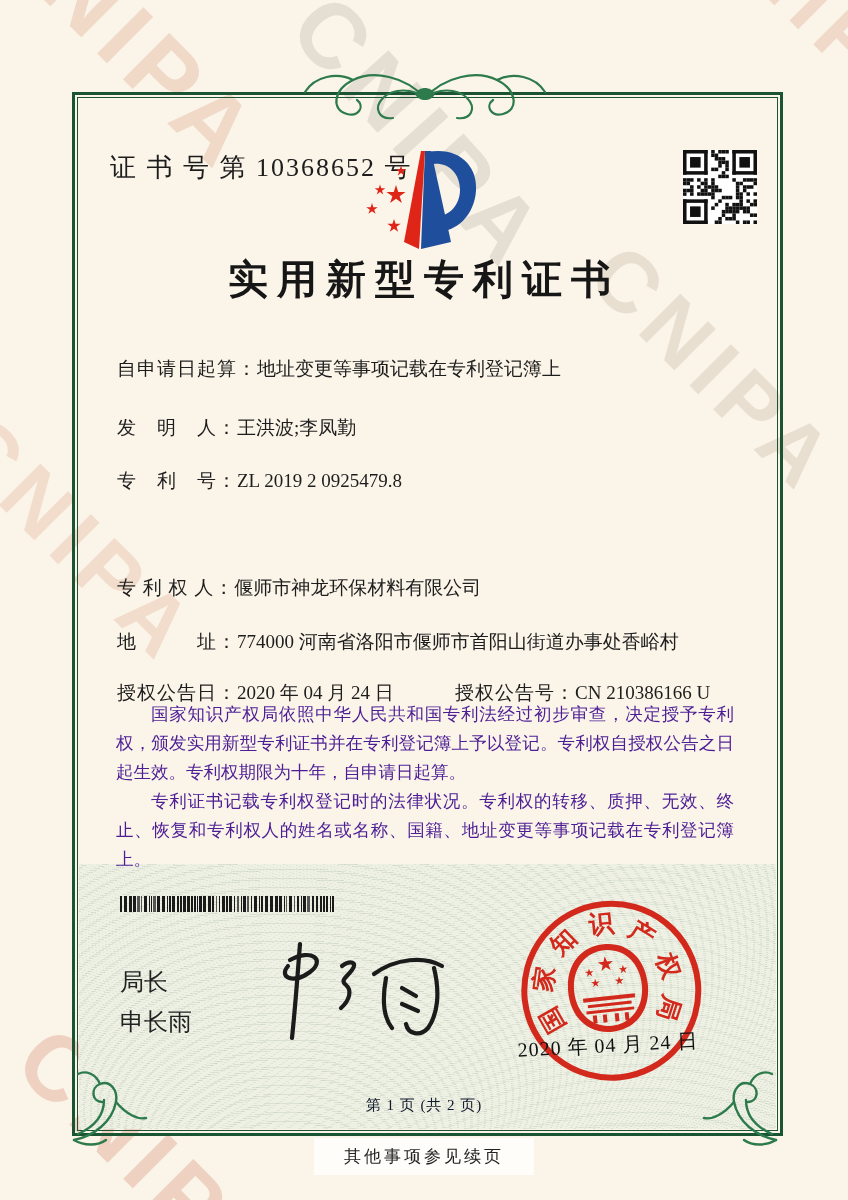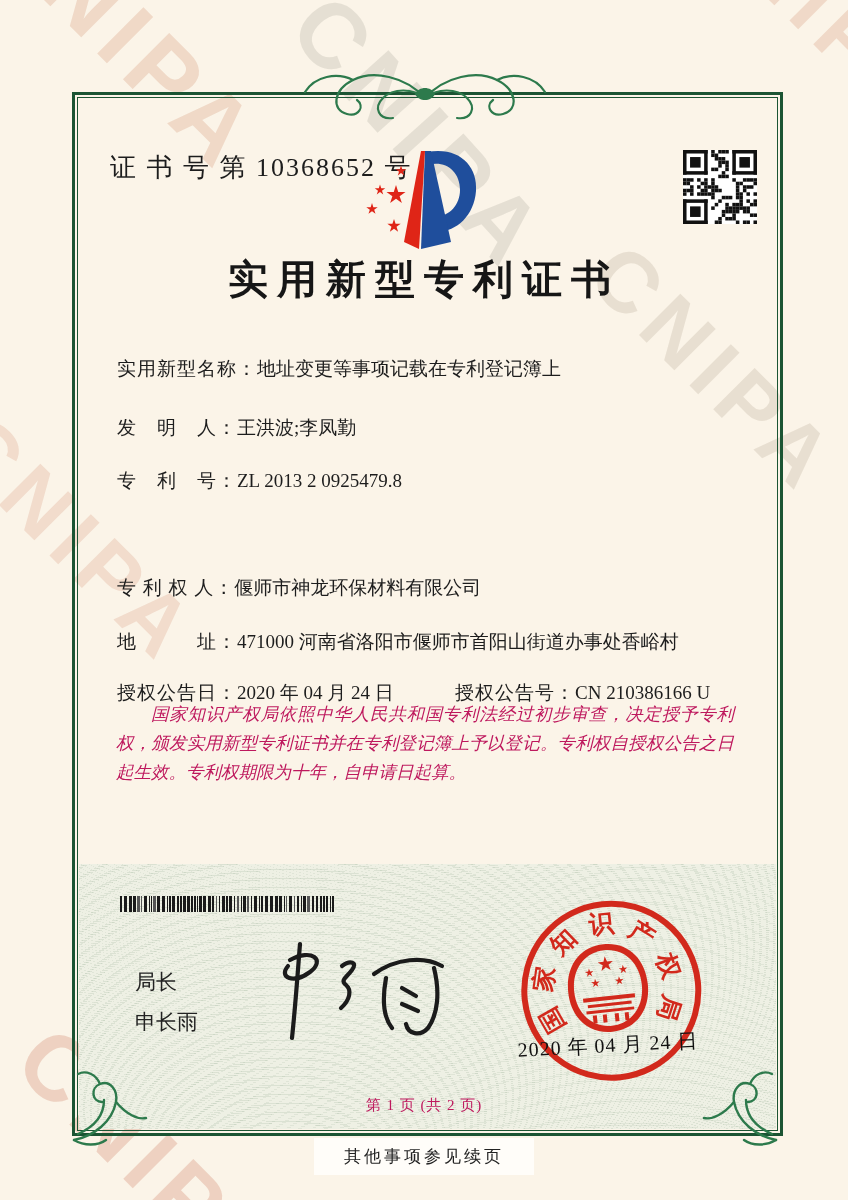--- a/index.html
+++ b/index.html
@@ -261,7 +261,7 @@
   <div class="title">实用新型专利证书</div>
 
   <div class="row" style="top:355px;">
-    <span class="lbl">实用新型名称：</span><span>地址变更等事项记载在专利登记簿上</span>
+    <span class="lbl">自申请日起算：</span><span>地址变更等事项记载在专利登记簿上</span>
   </div>
   <div class="row" style="top:414px;">
     <span class="lbl">发　明　人：</span><span>王洪波;李凤勤</span>

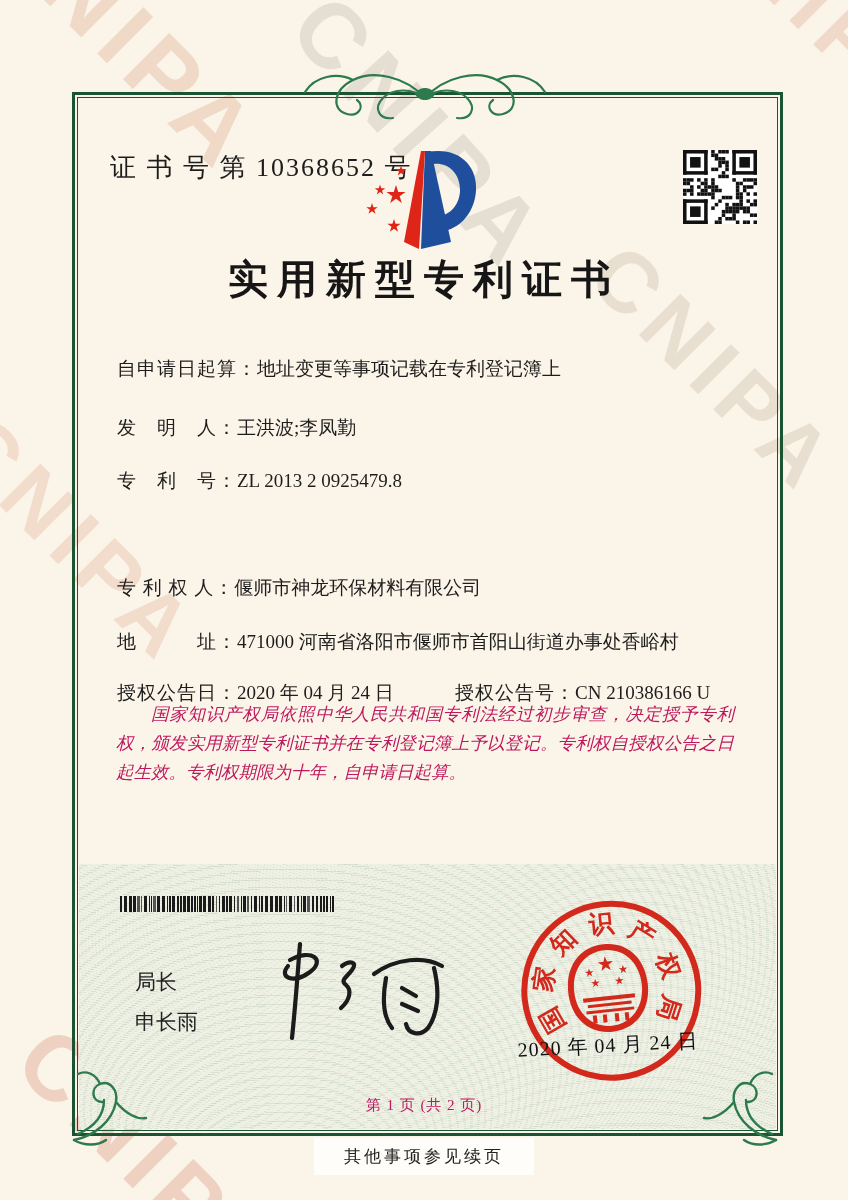--- a/index.html
+++ b/index.html
@@ -267,7 +267,7 @@
     <span class="lbl">发　明　人：</span><span>王洪波;李凤勤</span>
   </div>
   <div class="row" style="top:467px;">
-    <span class="lbl">专　利　号：</span><span>ZL 2013 2 0925479.8</span>
+    <span class="lbl">专　利　号：</span><span>ZL 2019 2 0925479.8</span>
   </div>
   <div class="row" style="top:574px;">
     <span class="lbl">专 利 权 人：</span><span>偃师市神龙环保材料有限公司</span>

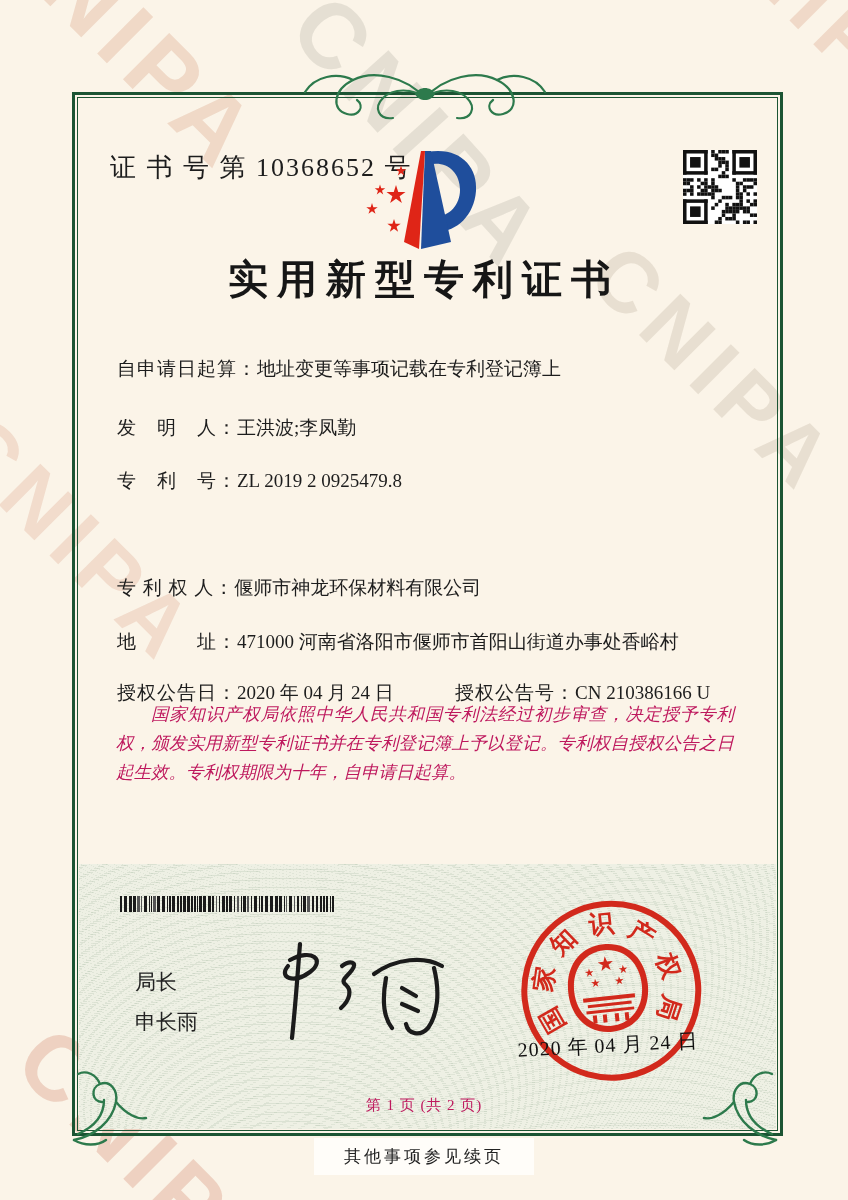--- a/index.html
+++ b/index.html
@@ -273,7 +273,7 @@
     <span class="lbl">专 利 权 人：</span><span>偃师市神龙环保材料有限公司</span>
   </div>
   <div class="row" style="top:628px;">
-    <span class="lbl">地　　　址：</span><span>471000 河南省洛阳市偃师市首阳山街道办事处香峪村</span>
+    <span class="lbl">地　　　址：</span><span>774000 河南省洛阳市偃师市首阳山街道办事处香峪村</span>
   </div>
   <div class="row" style="top:679px;">
     <span class="lbl">授权公告日：</span><span>2020 年 04 月 24 日</span>

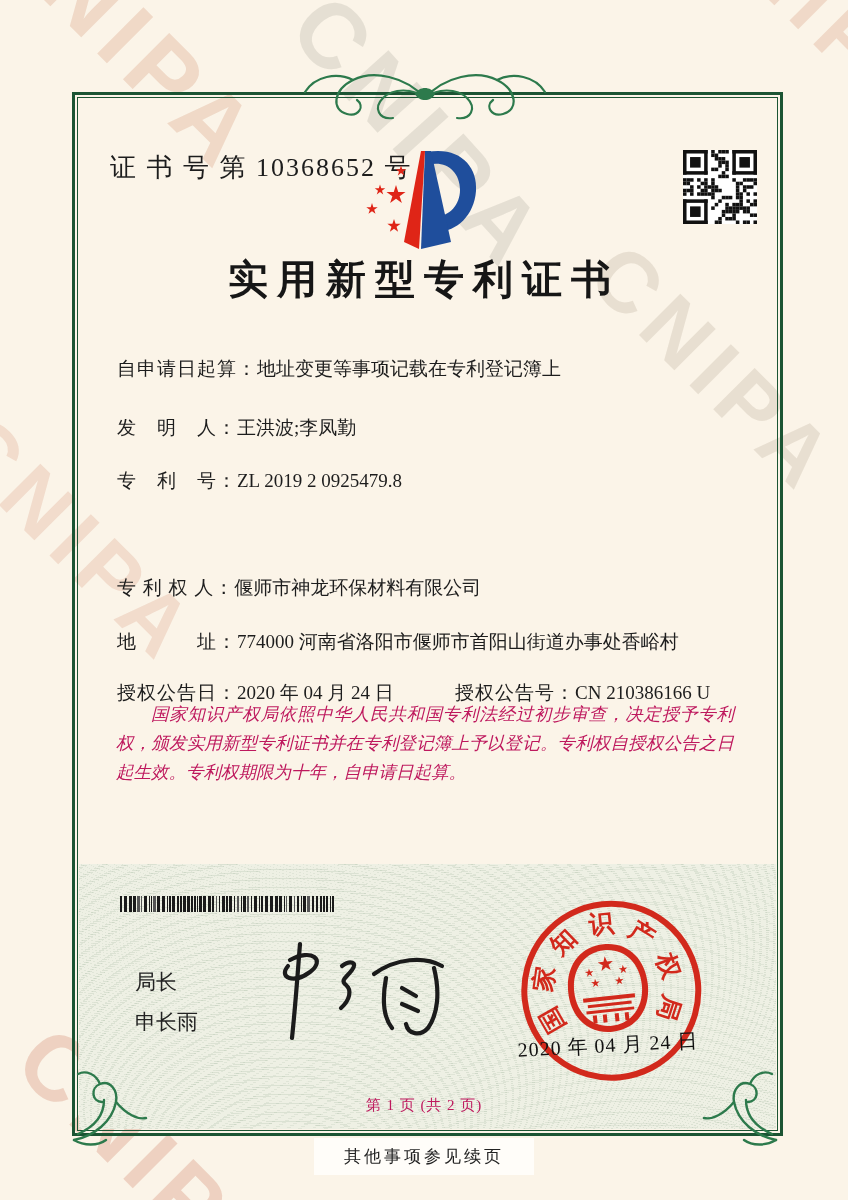--- a/index.html
+++ b/index.html
@@ -39,7 +39,7 @@
   .pair2{position:absolute;left:338px;top:0;}
   
   .legal{position:absolute;left:116px;top:700px;width:618px;font-size:17.5px;
-         line-height:29px;text-align:justify;color:#be185d;font-style:italic;}
+         line-height:29px;text-align:justify;color:#4c1d95;}
   .legal p{margin:0;text-indent:2em;}
   
   .barcode{position:absolute;left:120px;top:896px;width:217px;height:16px;}

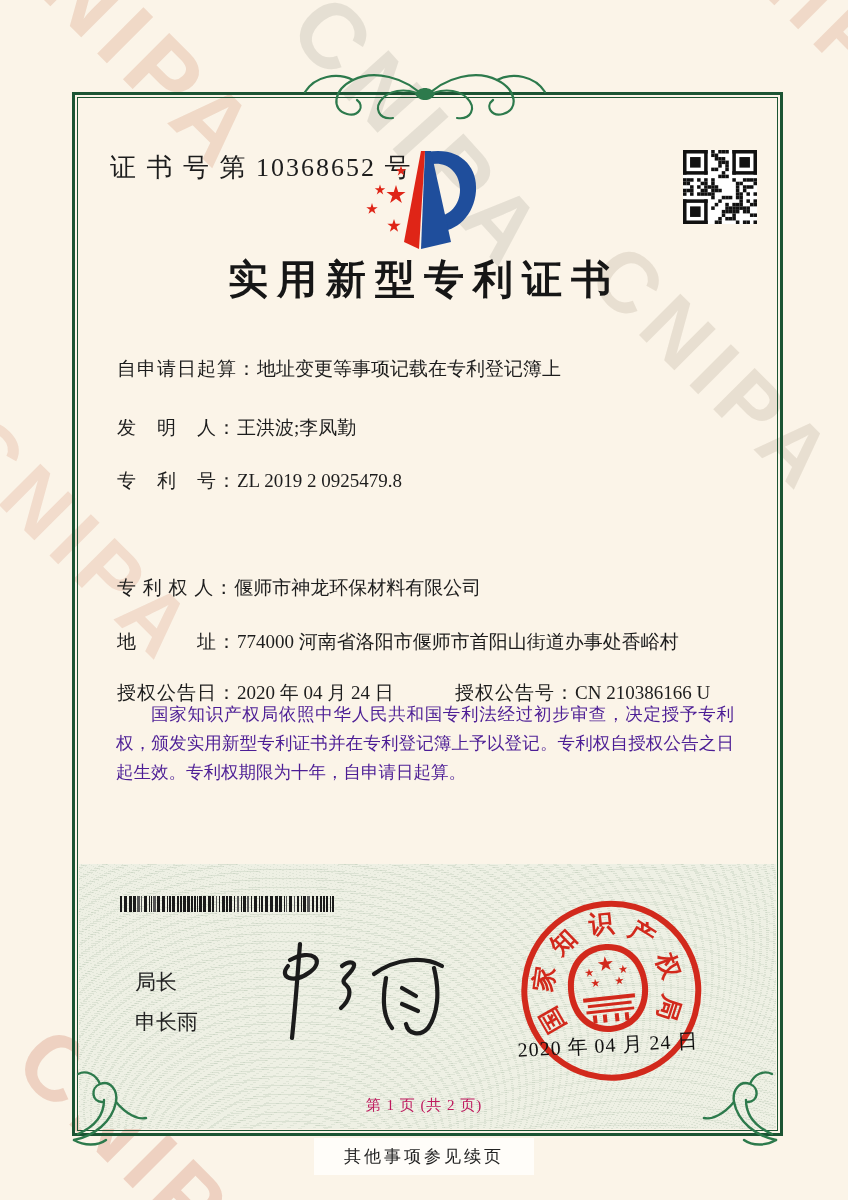--- a/index.html
+++ b/index.html
@@ -284,6 +284,7 @@
 
   <div class="legal">
     <p>国家知识产权局依照中华人民共和国专利法经过初步审查，决定授予专利权，颁发实用新型专利证书并在专利登记簿上予以登记。专利权自授权公告之日起生效。专利权期限为十年，自申请日起算。</p>
+    <p>专利证书记载专利权登记时的法律状况。专利权的转移、质押、无效、终止、恢复和专利权人的姓名或名称、国籍、地址变更等事项记载在专利登记簿上。</p>
   </div>
 
   <svg class="barcode" id="barcode" viewBox="0 0 217 16" preserveAspectRatio="none">

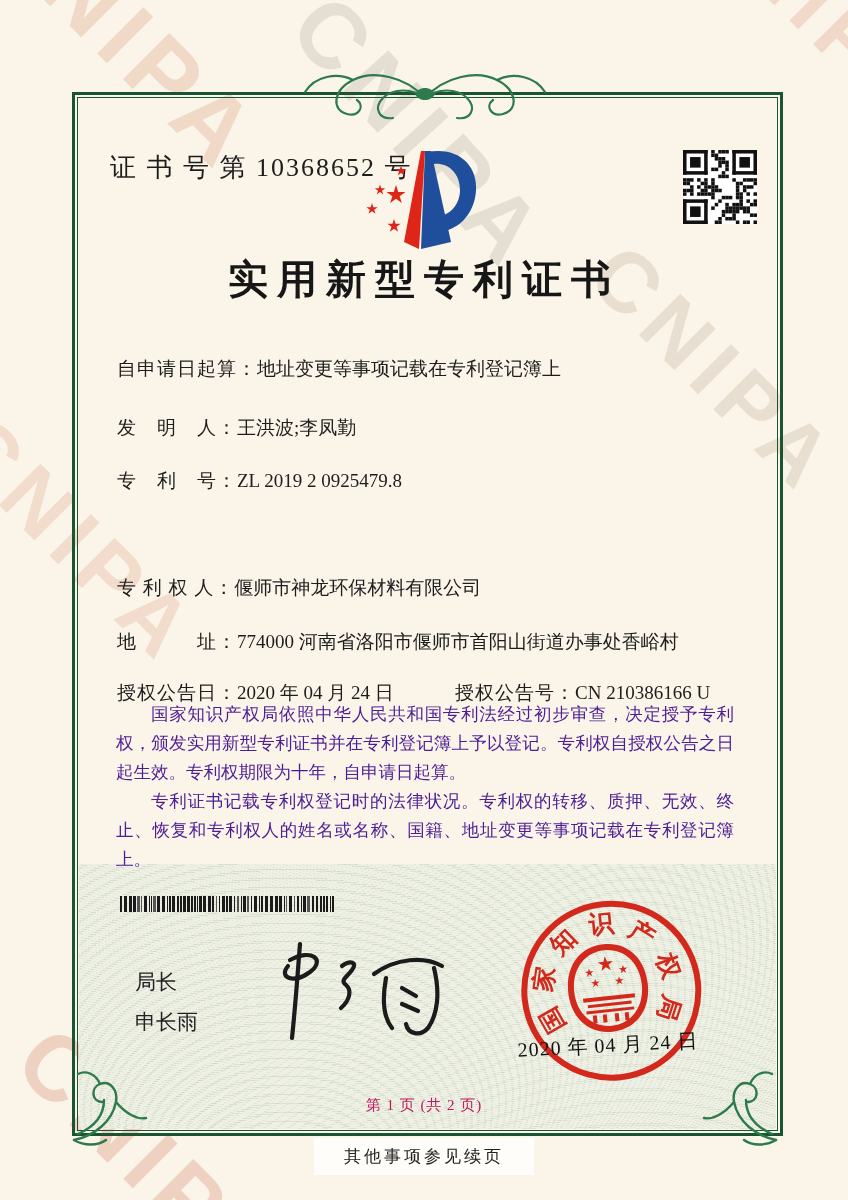--- a/index.html
+++ b/index.html
@@ -43,7 +43,7 @@
   .legal p{margin:0;text-indent:2em;}
   
   .barcode{position:absolute;left:120px;top:896px;width:217px;height:16px;}
-  .signer{position:absolute;left:135px;top:962px;font-size:21px;line-height:40px;
+  .signer{position:absolute;left:120px;top:962px;font-size:24px;line-height:40px;
           font-family:"Liberation Sans","DejaVu Sans",sans-serif;color:#222;}
   .signature{position:absolute;left:238px;top:938px;width:215px;height:108px;}
   .seal{position:absolute;left:518px;top:898px;width:180px;height:180px;

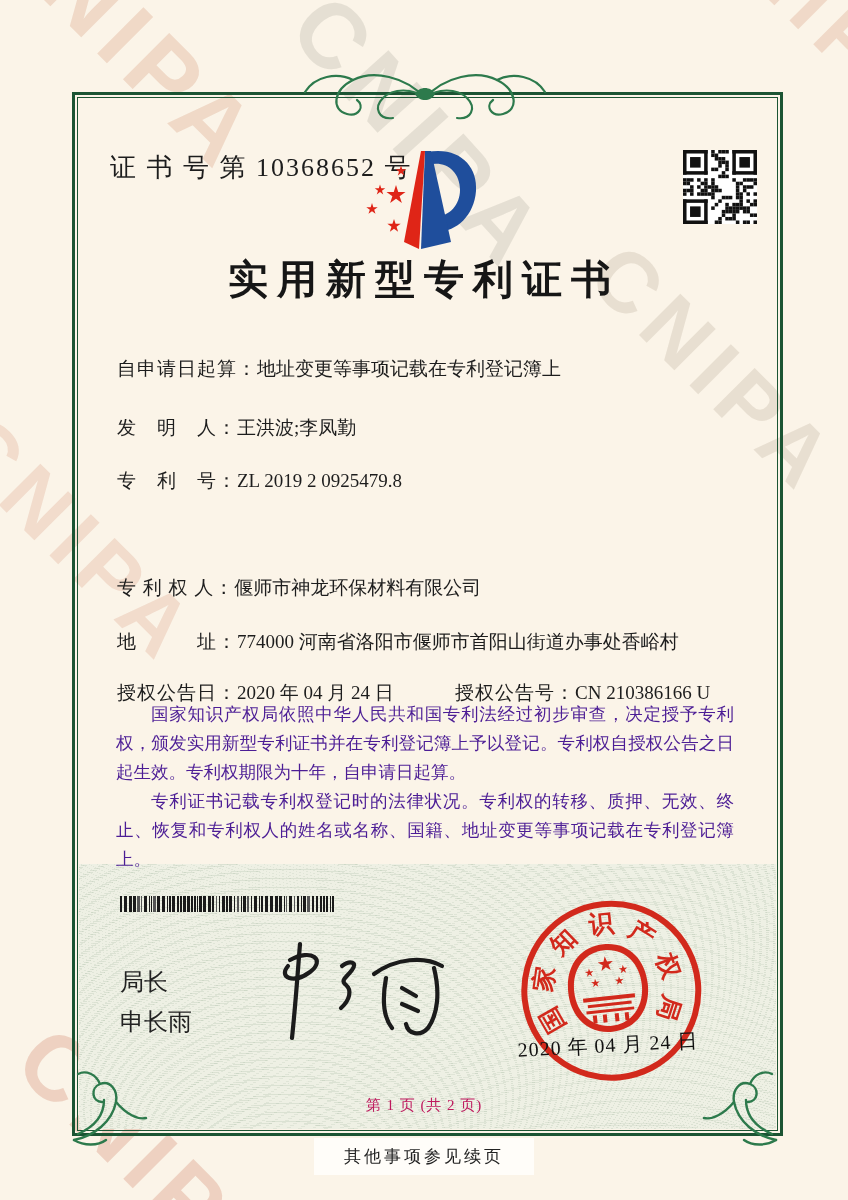--- a/index.html
+++ b/index.html
@@ -56,7 +56,7 @@
   .seal-date{position:absolute;left:508px;top:1032px;width:200px;text-align:center;
         font-size:20px;color:#111;transform:rotate(-3deg);letter-spacing:1px;}
   .page-num{position:absolute;left:0;right:0;top:1096px;text-align:center;font-size:15px;
-        color:#be185d;letter-spacing:1px;}
+        color:#0f172a;letter-spacing:1px;}
   .cont-note{position:absolute;left:50%;top:1138px;transform:translateX(-50%);
         background:#fffdf9;padding:7px 30px;font-size:17px;letter-spacing:3px;color:#222;}
 </style>

